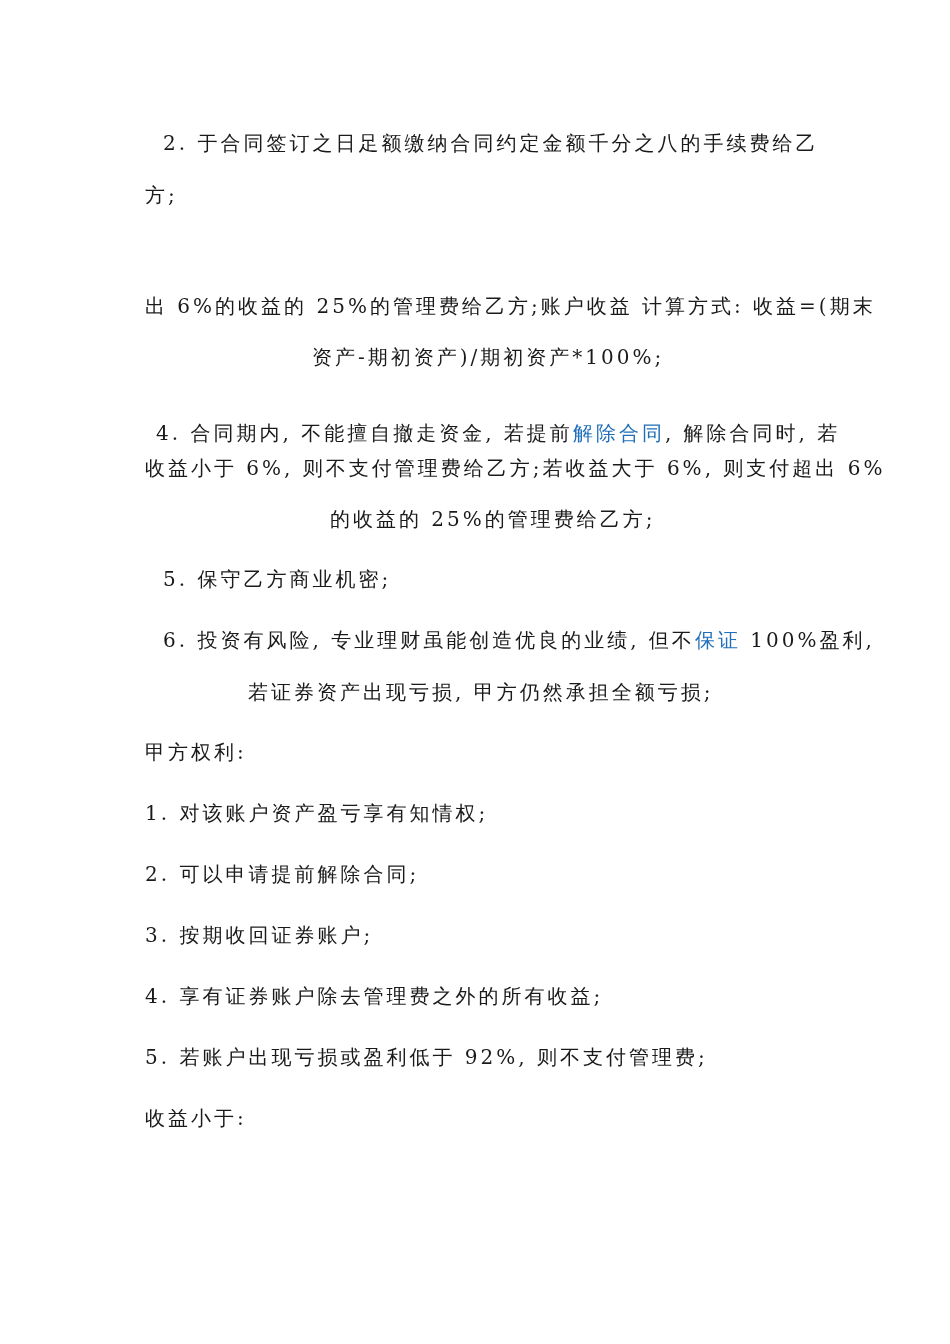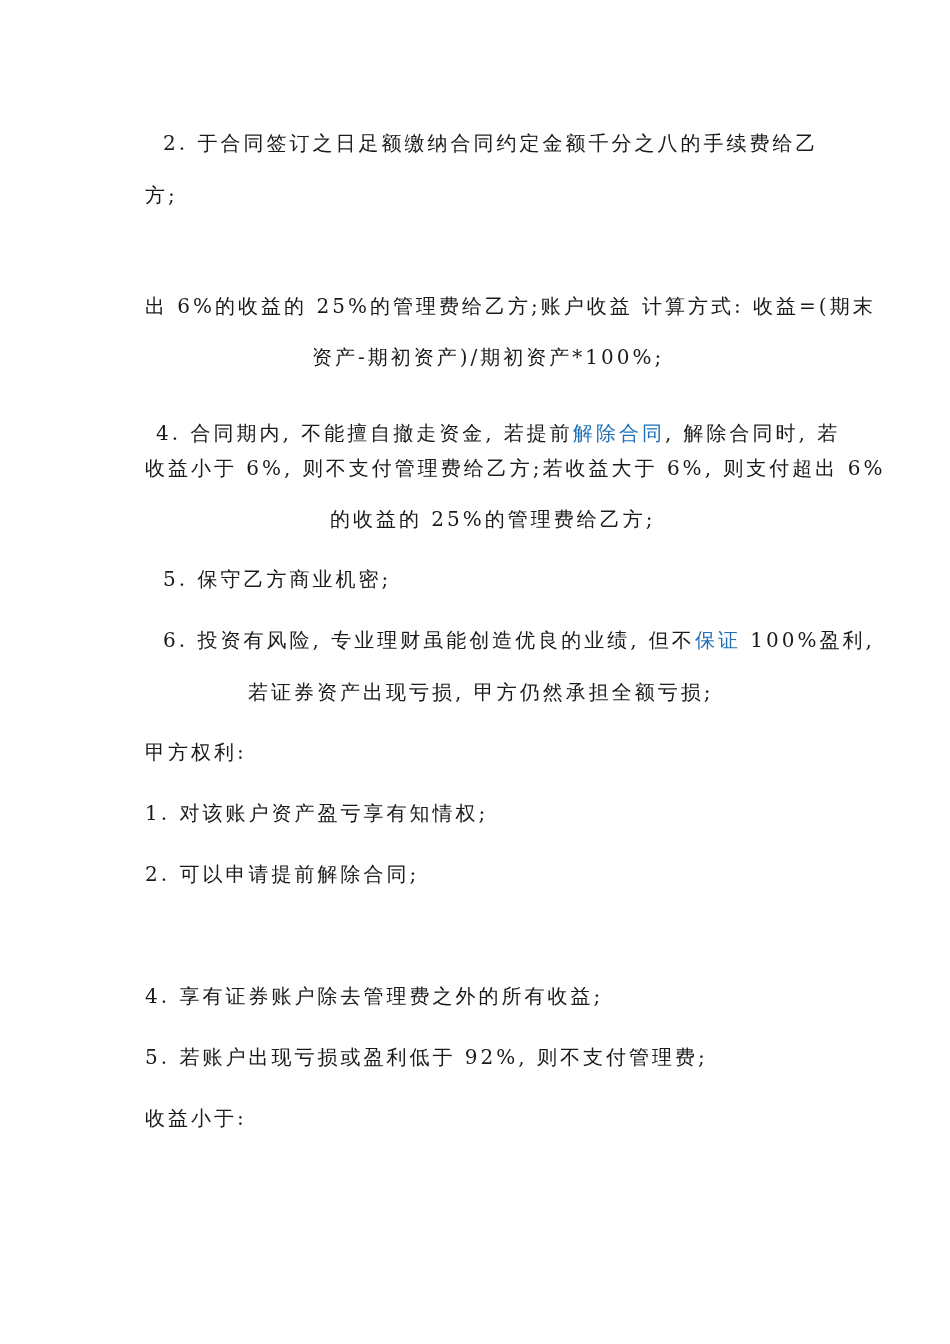--- a/index.html
+++ b/index.html
@@ -62,6 +62,7 @@
 
   <div class="line" style="left:145px; top:800px;">1. 对该账户资产盈亏享有知情权;</div>
   <div class="line" style="left:145px; top:861px;">2. 可以申请提前解除合同;</div>
+  <div class="line" style="left:145px; top:922px;">3. 按期收回证券账户;</div>
   <div class="line" style="left:145px; top:983px;">4. 享有证券账户除去管理费之外的所有收益;</div>
   <div class="line" style="left:145px; top:1044px;">5. 若账户出现亏损或盈利低于 92%, 则不支付管理费;</div>
 

